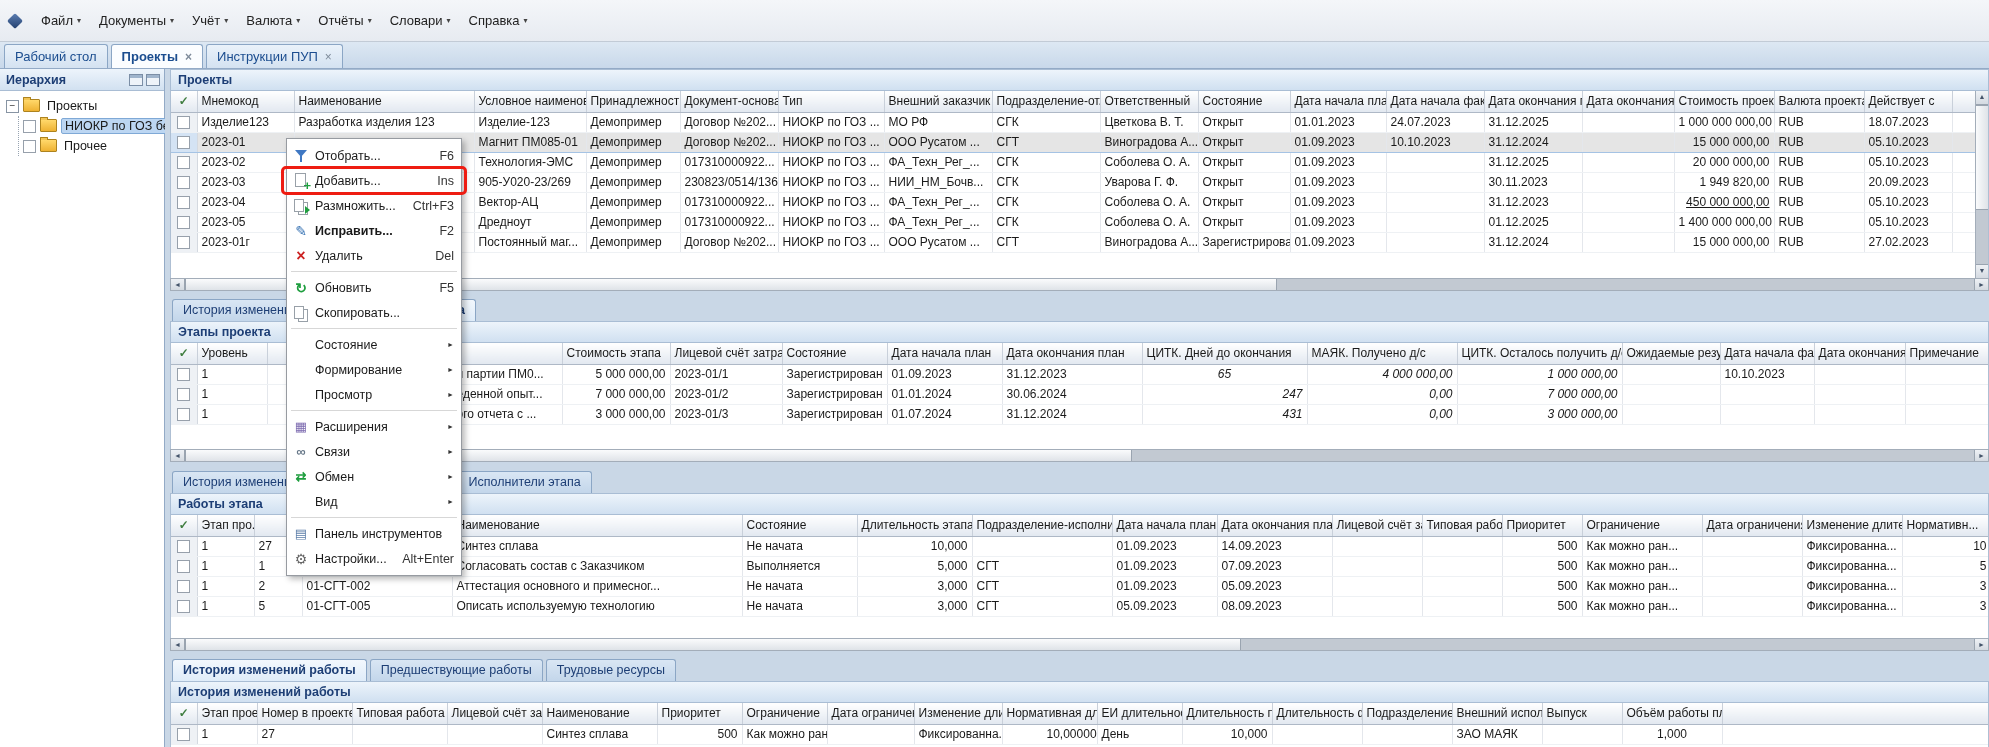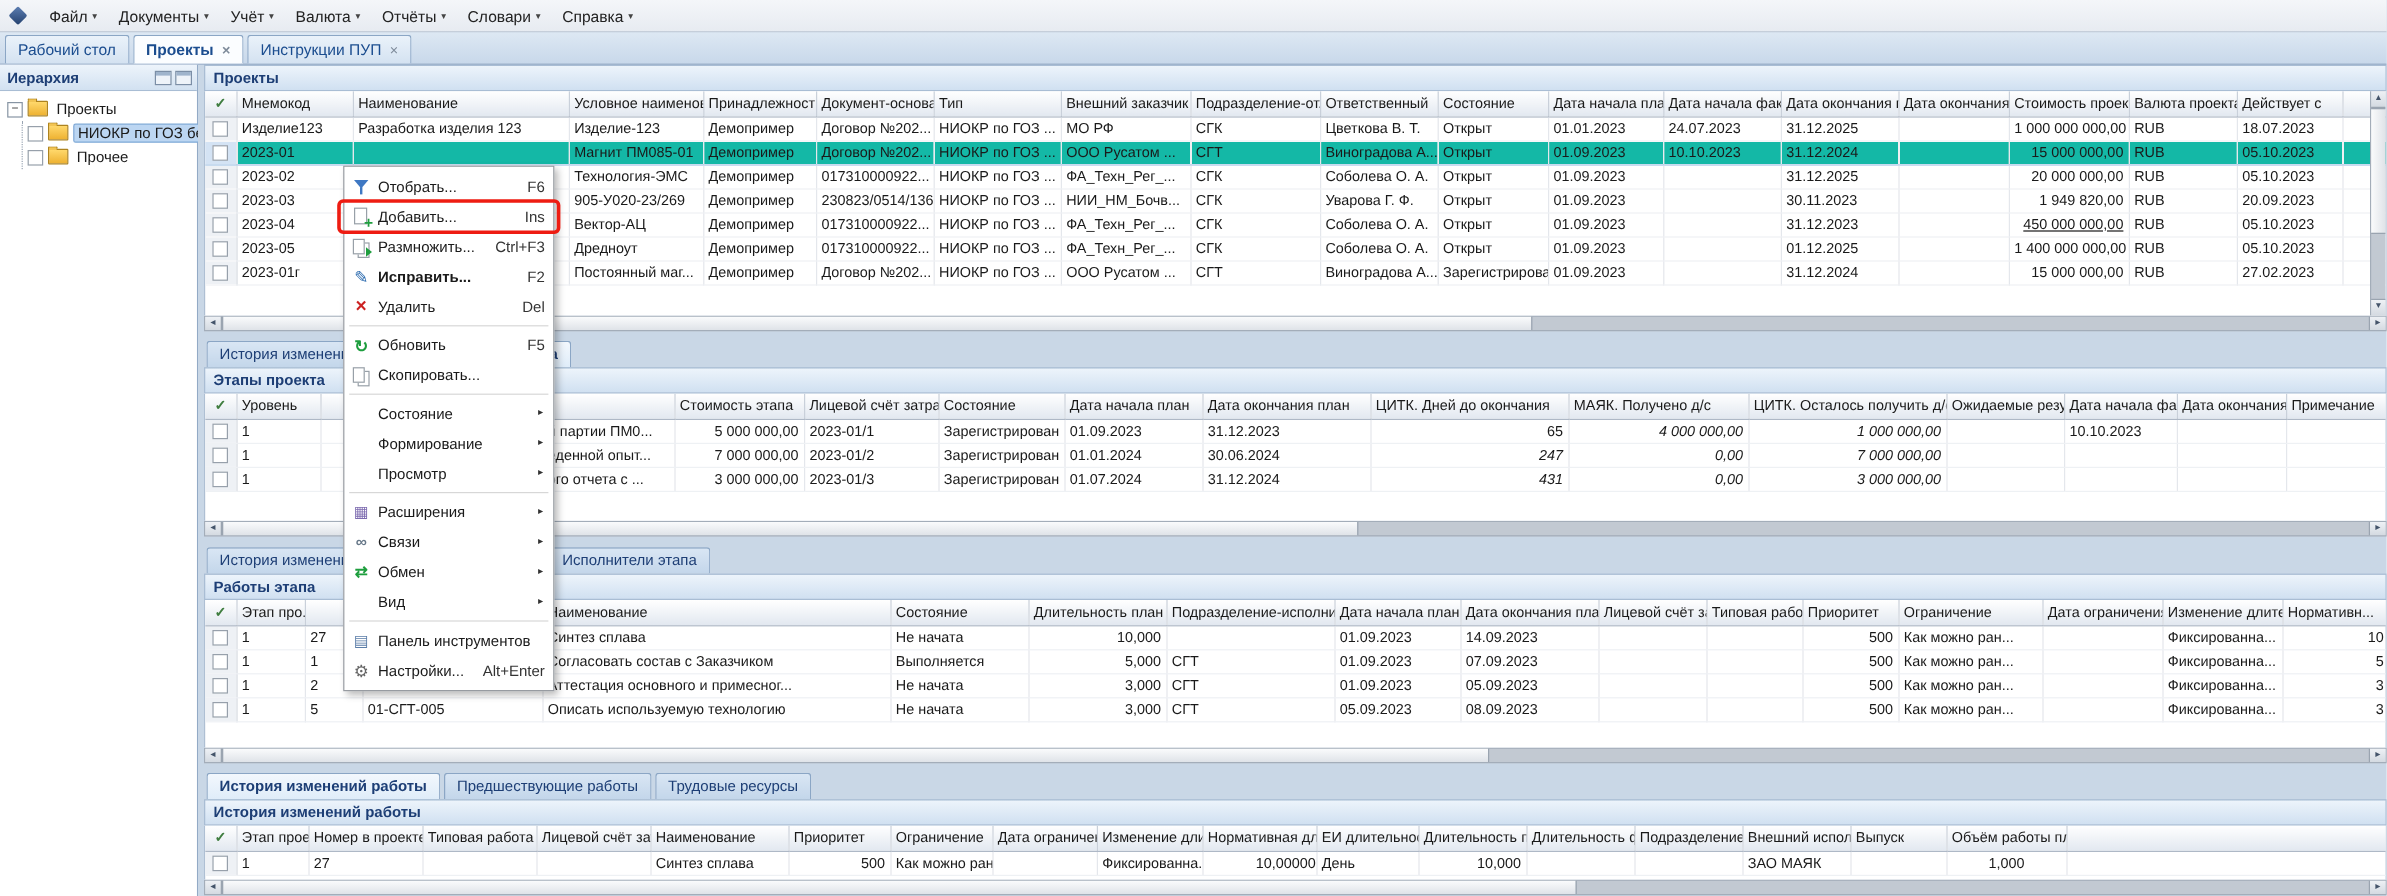--- a/index.html
+++ b/index.html
@@ -7,7 +7,7 @@
   .app{position:relative;width:1989px;height:747px;background:#c9d7e6;overflow:hidden;}
 
   
-  .menubar{height:27px;background:linear-gradient(#f4f6f9,#e7ebf1);border-bottom:1px solid #c2cbd6;display:flex;align-items:center;padding-left:6px;box-sizing:border-box;}
+  .menubar{height:42px;background:linear-gradient(#f4f6f9,#e7ebf1);border-bottom:1px solid #c2cbd6;display:flex;align-items:center;padding-left:6px;box-sizing:border-box;}
   .applogo{width:14px;height:14px;background:linear-gradient(135deg,#5d7fb3,#23406e);border-radius:2px;transform:rotate(45deg) scale(.8);margin:0 10px 0 2px;}
   .mb-item{display:flex;align-items:center;padding:0 9px;height:25px;color:#222;cursor:default;}
   .mb-item .caret{font-size:8px;margin-left:4px;color:#444;}

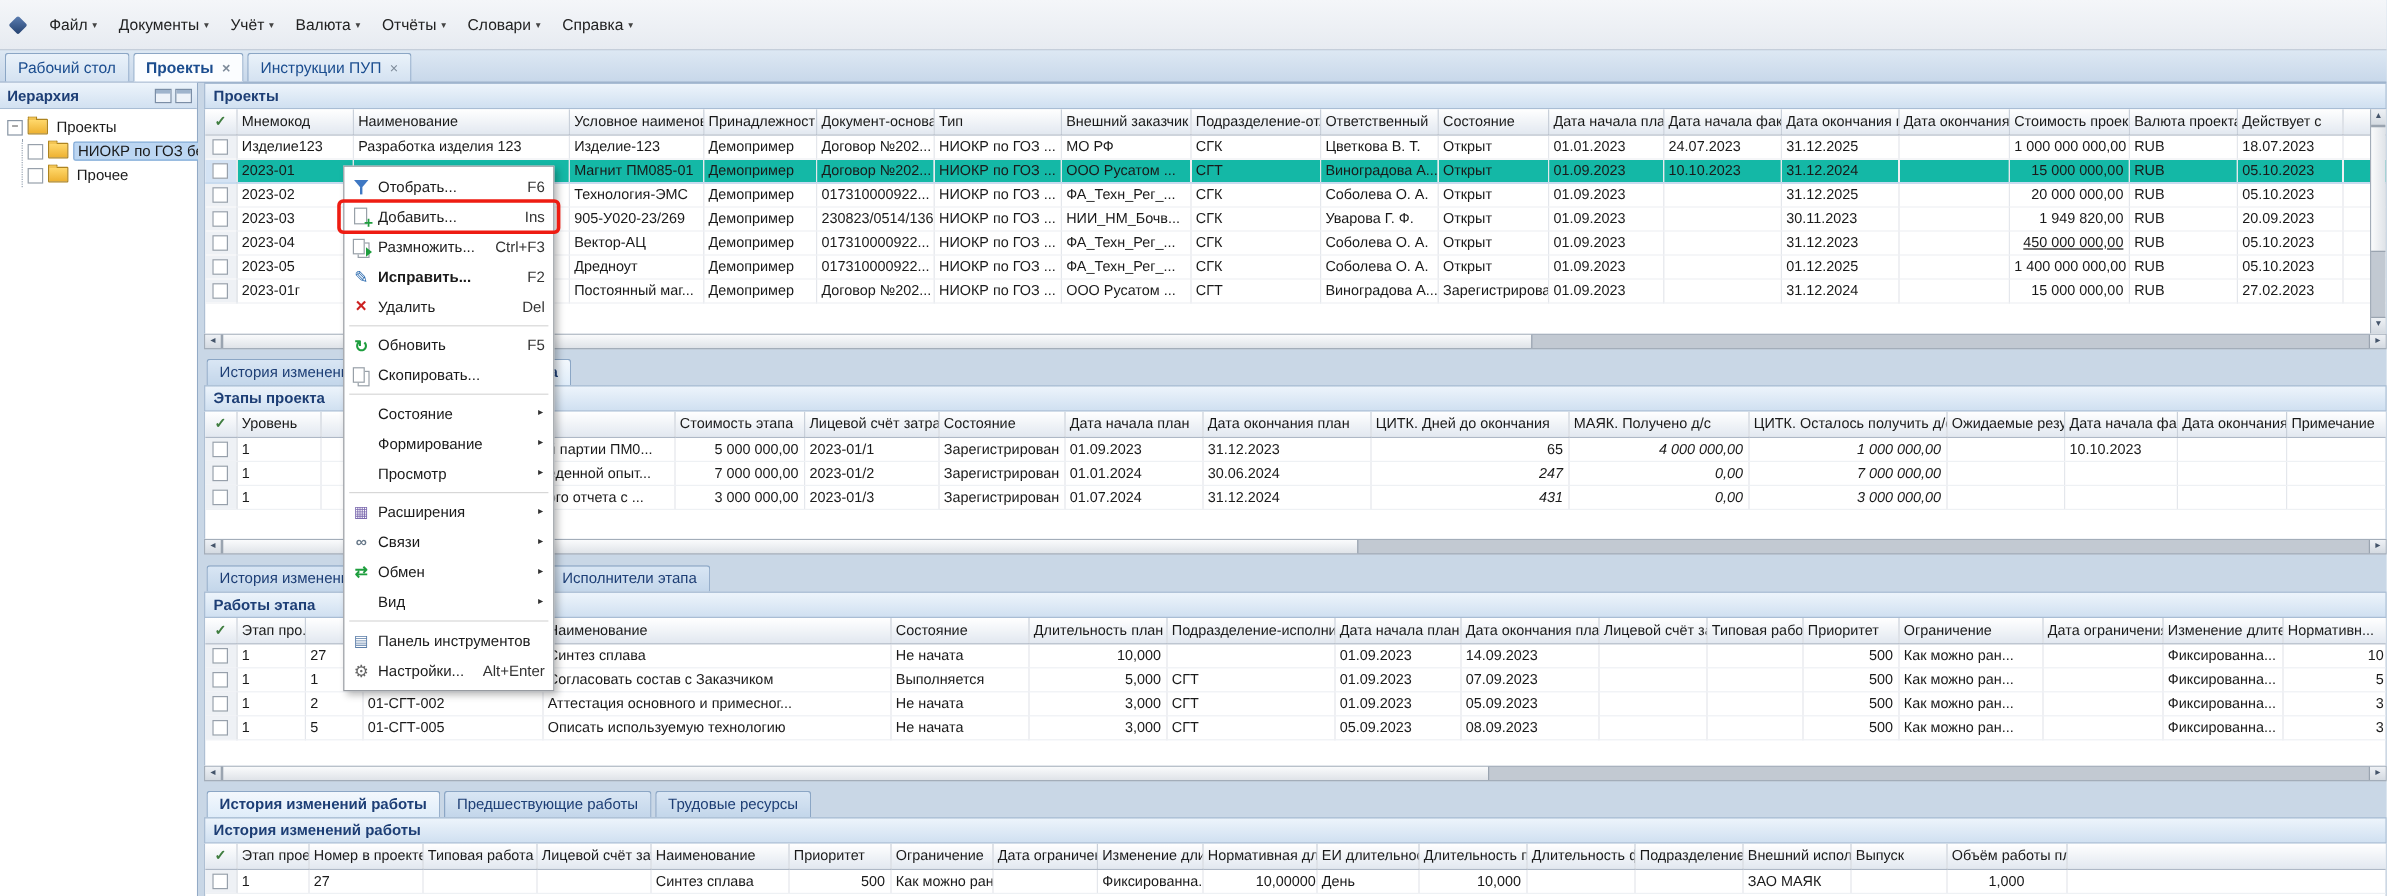--- a/index.html
+++ b/index.html
@@ -55,7 +55,7 @@
   table.grid td{height:20px;box-sizing:border-box;padding:0 4px;border-right:1px solid #e4e7ec;border-bottom:1px solid #eef1f4;white-space:nowrap;overflow:hidden;}
   table.grid td.chk{background:#eef1f5;border-right:1px solid #d4d9e0;text-align:center;padding:0;}
   table.grid td.chk .cbox{vertical-align:middle;}
-  table.grid tr.sel td{background:#14b8a6;border-bottom-color:#a5c3e4;}
+  table.grid tr.sel td{background:#e5e5e5;border-bottom-color:#a5c3e4;}
   table.grid tr.sel td.chk{background:#d4e3f4;}
 
   

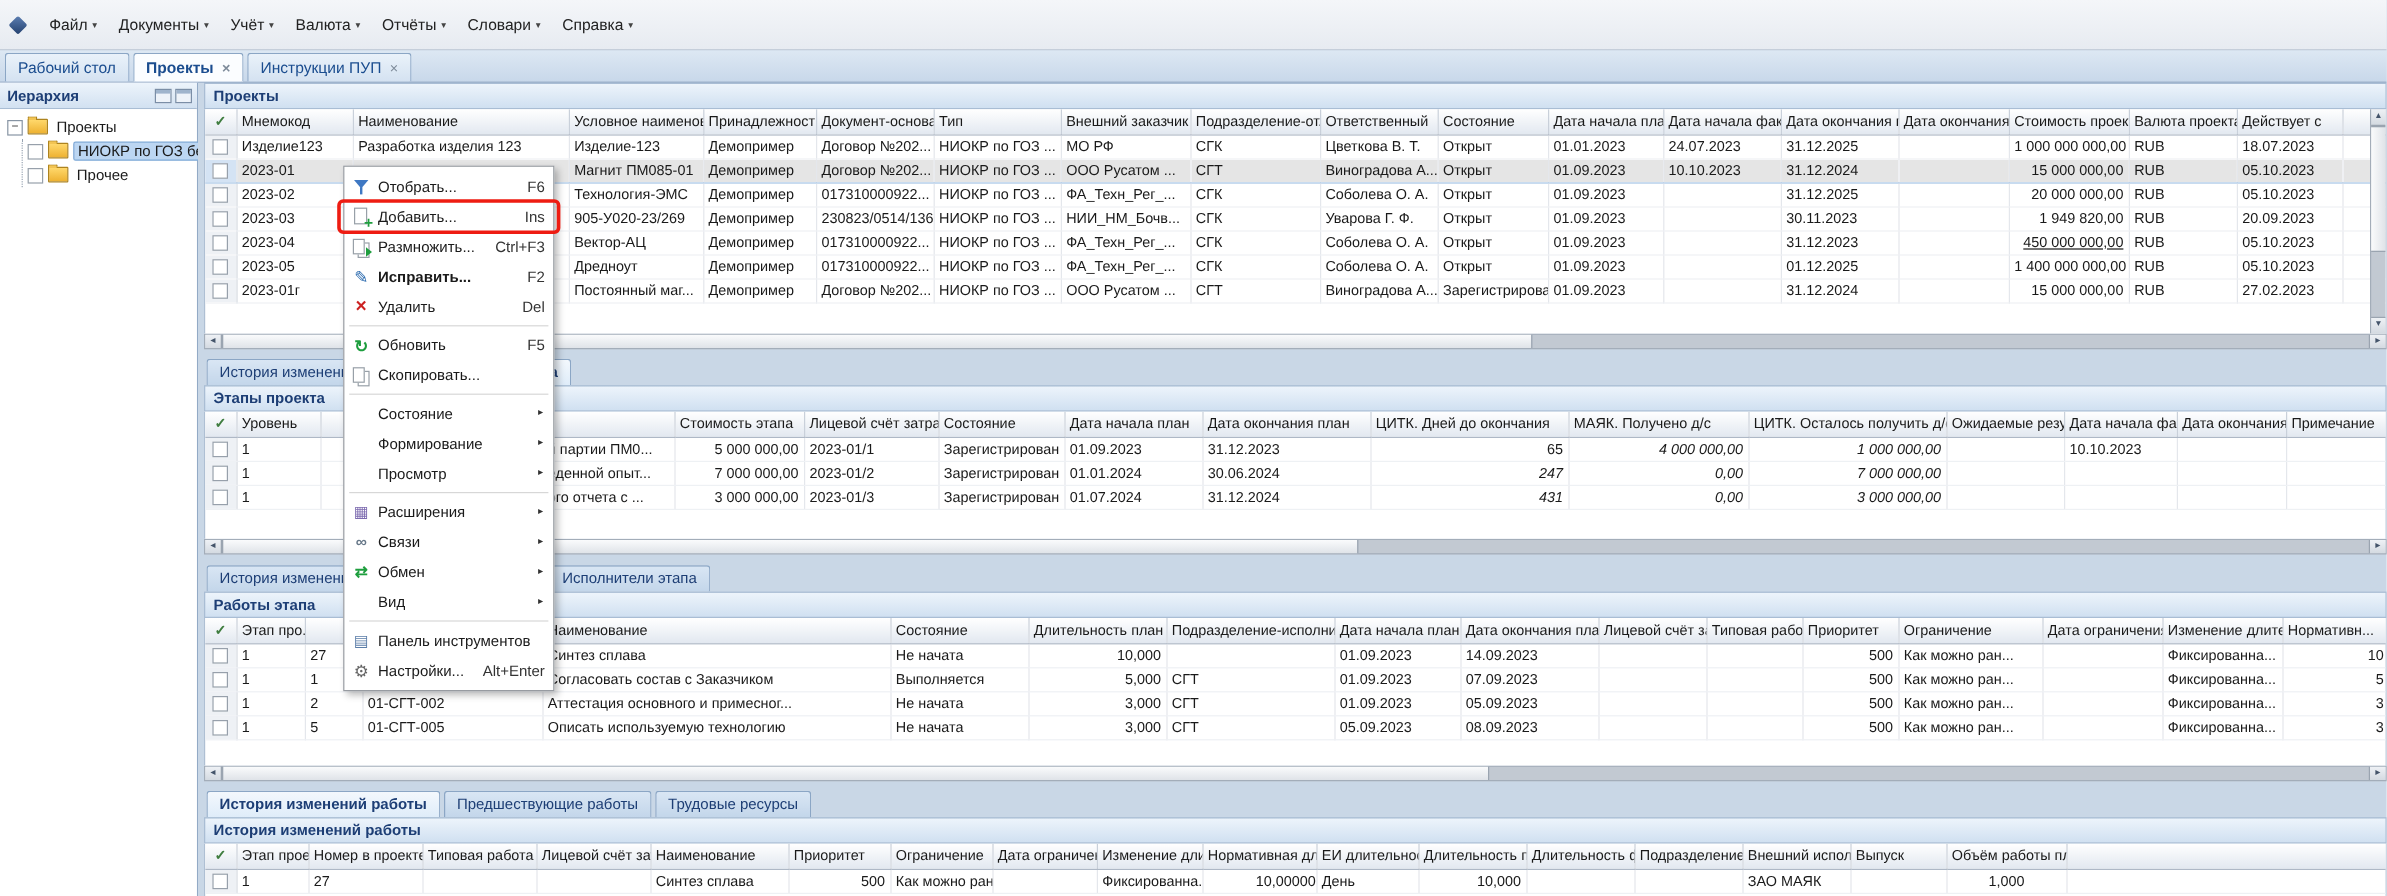--- a/index.html
+++ b/index.html
@@ -462,7 +462,7 @@
                   <td>Зарегистрирован</td>
                   <td>01.09.2023</td>
                   <td>31.12.2023</td>
-                  <td style="text-align: right; ">65</td>
+                  <td style="text-align: center; font-style: italic;">65</td>
                   <td style="text-align: right; font-style: italic;">4 000 000,00</td>
                   <td style="text-align: right; font-style: italic;">1 000 000,00</td>
                   <td></td>

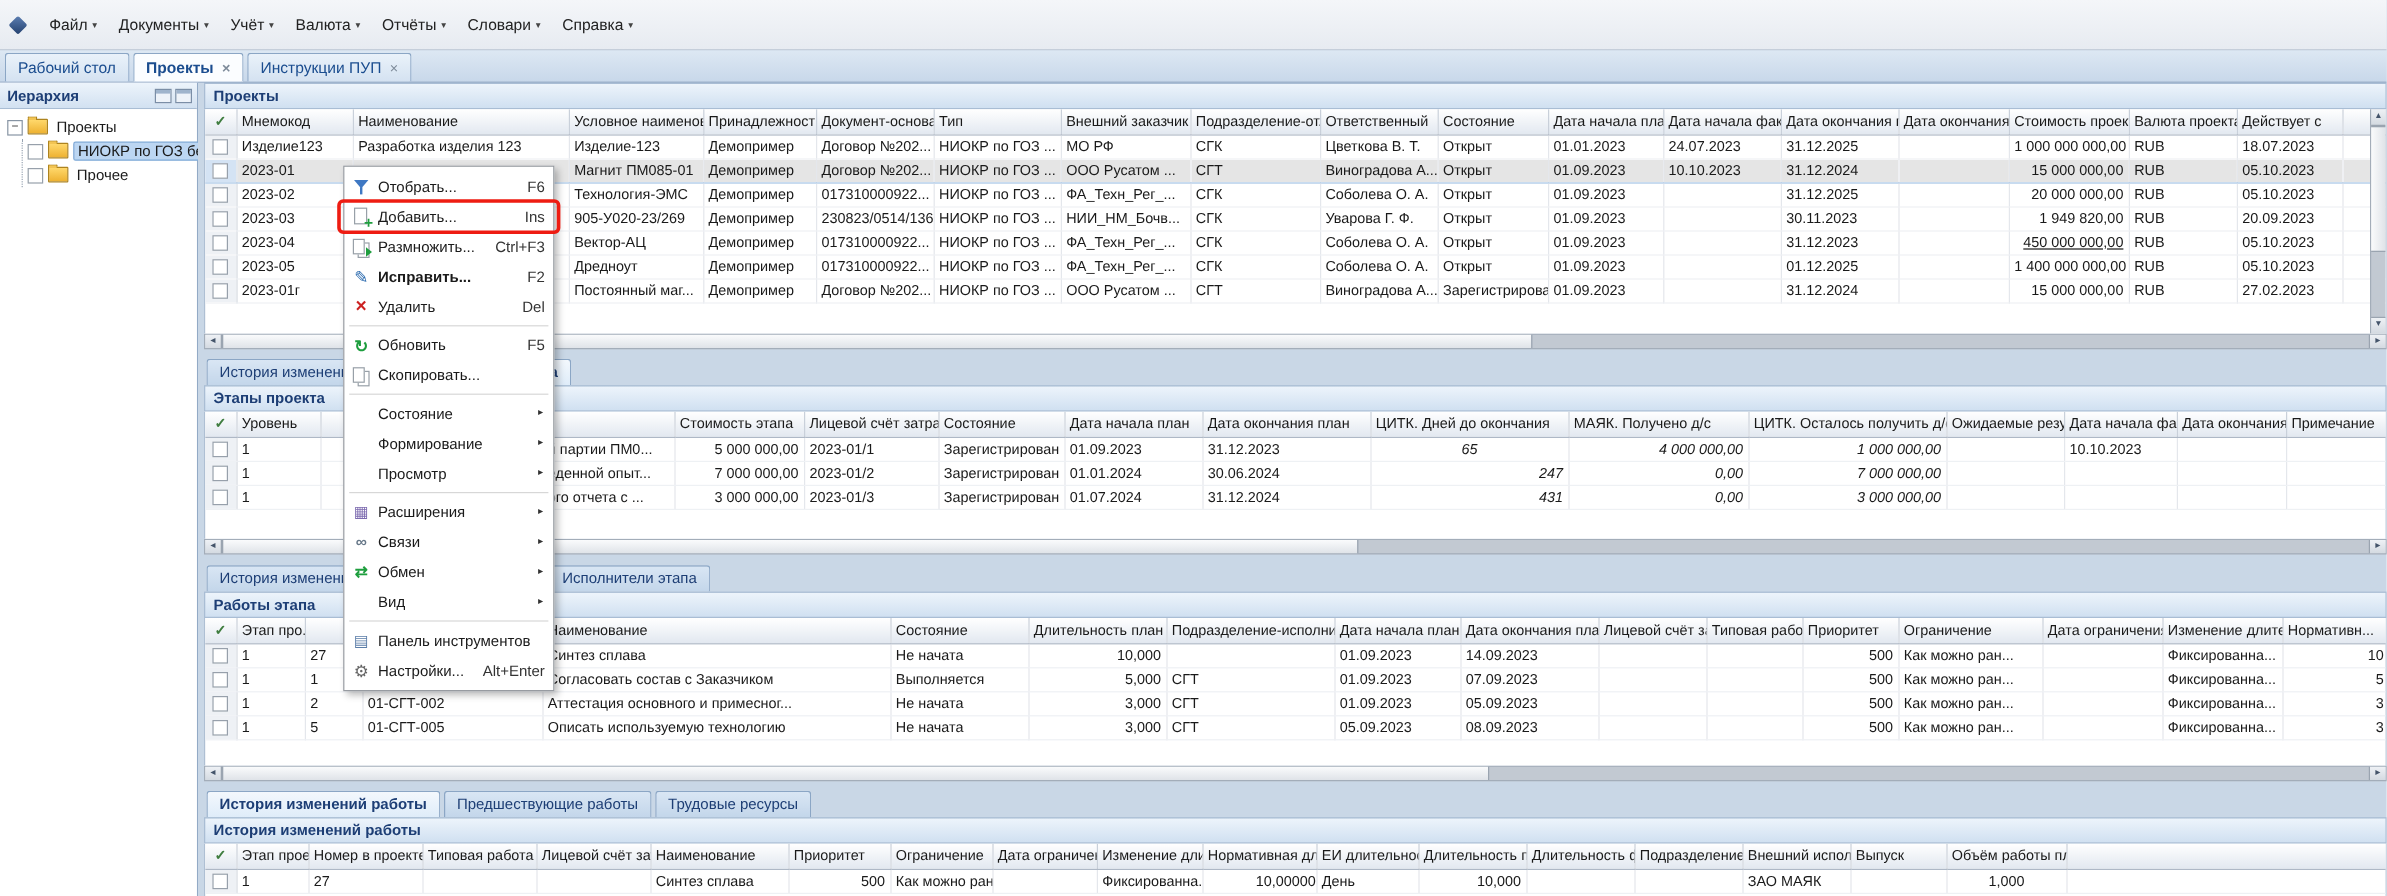--- a/index.html
+++ b/index.html
@@ -555,7 +555,7 @@
                   <th><span></span></th>
                   <th><span>Наименование</span></th>
                   <th><span>Состояние</span></th>
-                  <th><span>Длительность план</span></th>
+                  <th><span>Длительность этапа</span></th>
                   <th><span>Подразделение-исполнител...</span></th>
                   <th><span>Дата начала план</span></th>
                   <th><span>Дата окончания план</span></th>

